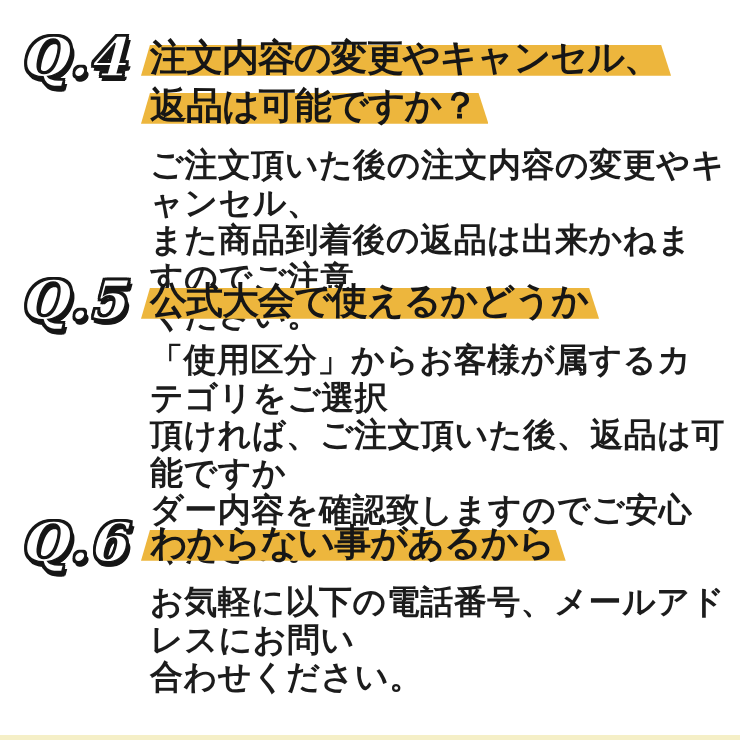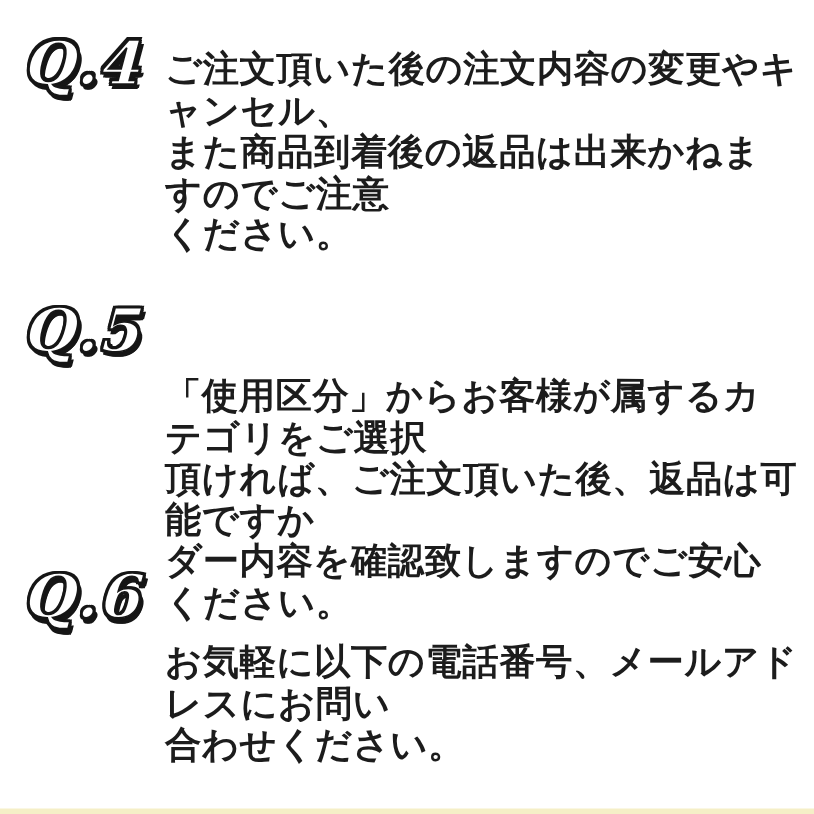--- a/index.html
+++ b/index.html
@@ -111,6 +111,10 @@
       <span class="q-num">Q.4</span>
     </div>
     <div class="q-content">
+      <h2 class="q-title">
+        <span class="hl">注文内容の変更やキャンセル、</span><br>
+        <span class="hl">返品は可能ですか？</span>
+      </h2>
       <p class="q-answer">ご注文頂いた後の注文内容の変更やキャンセル、
 また商品到着後の返品は出来かねますのでご注意
 ください。</p>

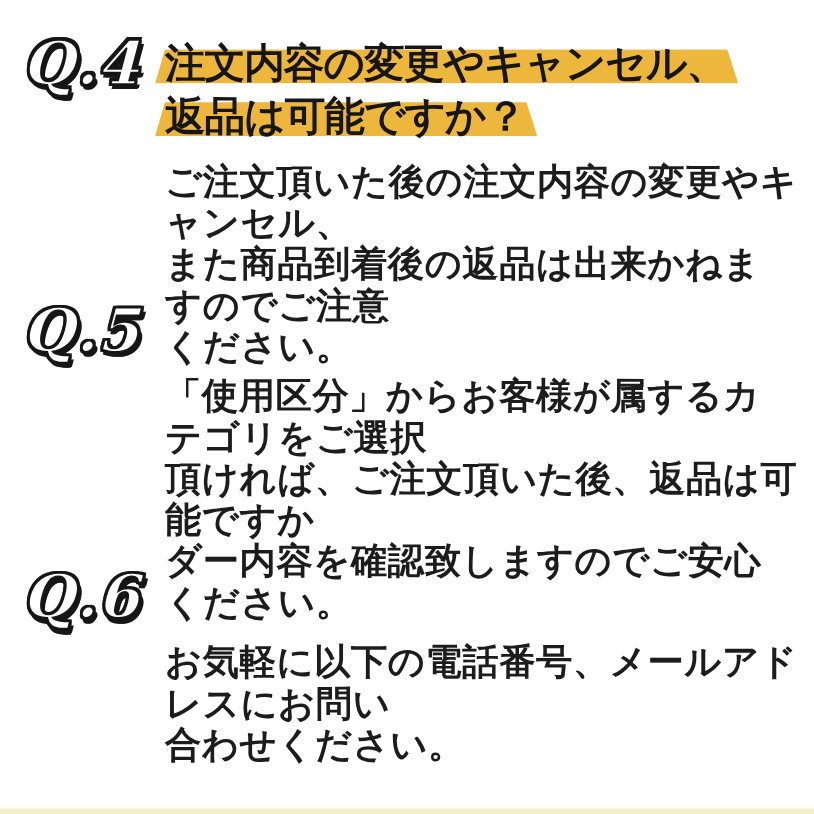--- a/index.html
+++ b/index.html
@@ -127,7 +127,7 @@
     </div>
     <div class="q-content">
       <h2 class="q-title">
-        <br>
+        <span class="hl">公式大会で使えるかどうか</span><br>
       </h2>
       <p class="q-answer">「使用区分」からお客様が属するカテゴリをご選択
 頂ければ、ご注文頂いた後、返品は可能ですか

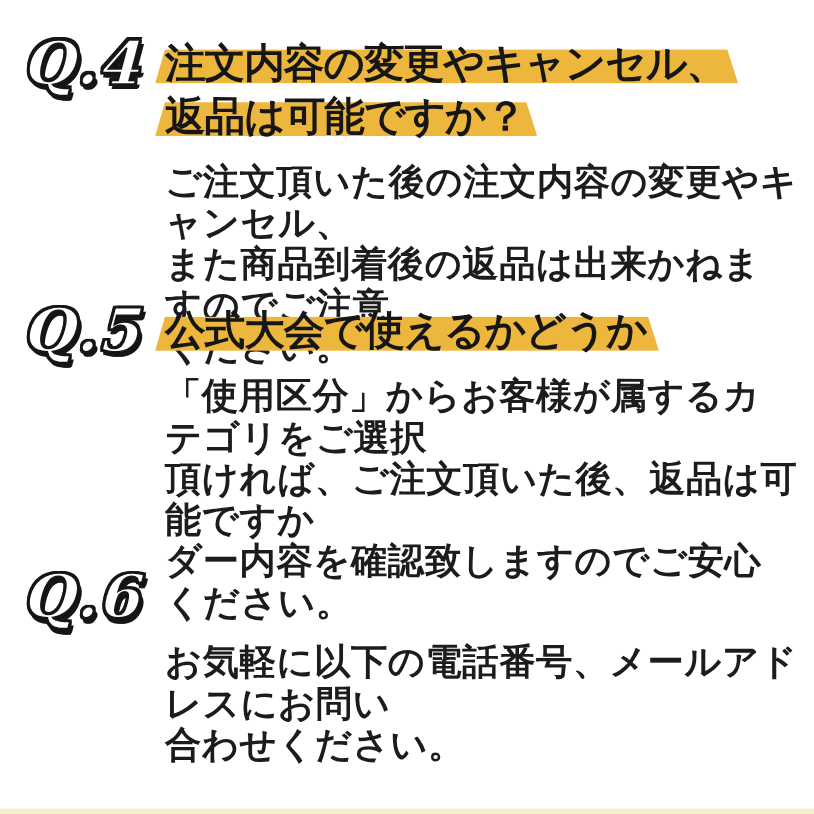--- a/index.html
+++ b/index.html
@@ -141,7 +141,7 @@
     </div>
     <div class="q-content">
       <h2 class="q-title">
-        <br>
+        <span class="hl">わからない事があるから</span><br>
       </h2>
       <p class="q-answer">お気軽に以下の電話番号、メールアドレスにお問い
 合わせください。</p>

